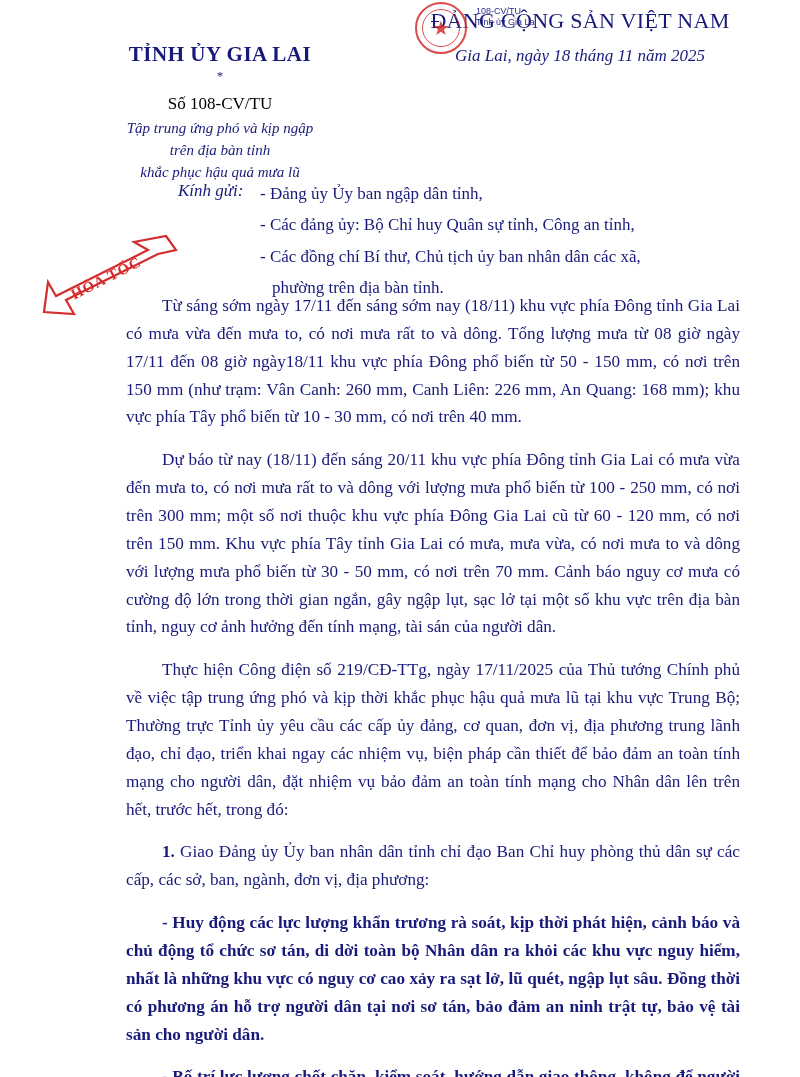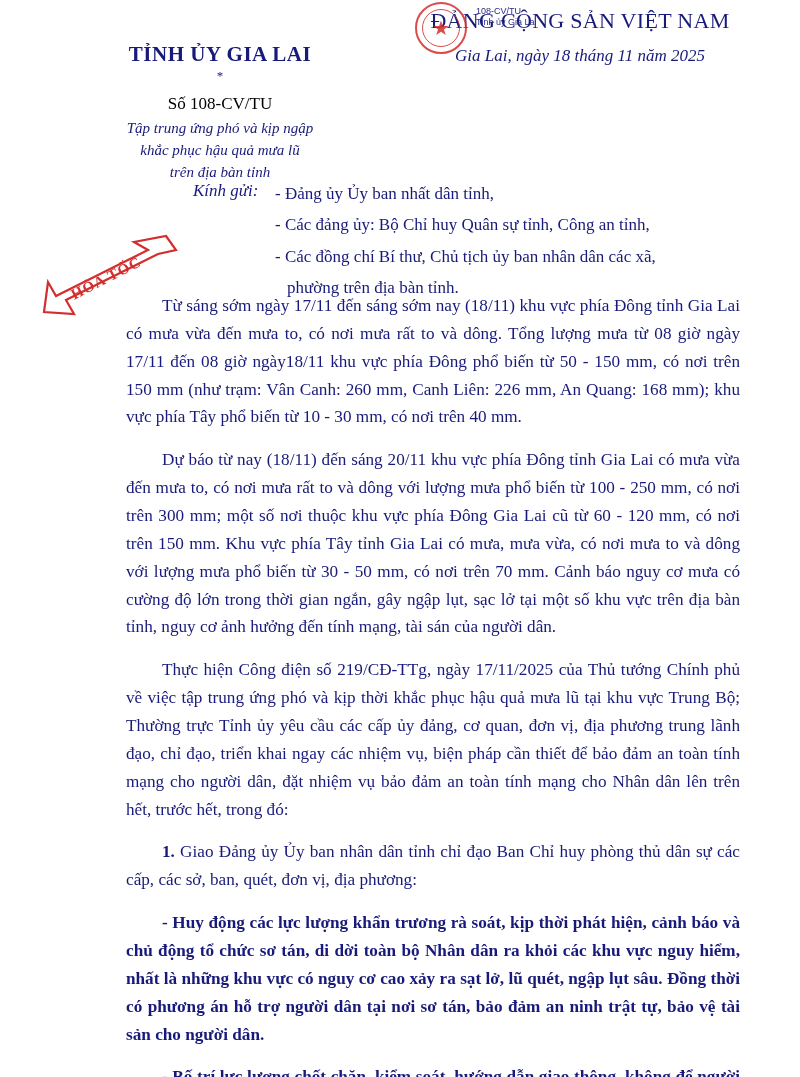--- a/index.html
+++ b/index.html
@@ -202,8 +202,8 @@
       <div class="doc-number">Số 108-CV/TU</div>
       <div class="doc-subject">
         <div>Tập trung ứng phó và kịp ngập</div>
+        <div>trên địa bàn tỉnh</div>
         <div>khắc phục hậu quả mưa lũ</div>
-        <div>trên địa bàn tỉnh</div>
       </div>
     </div>
 

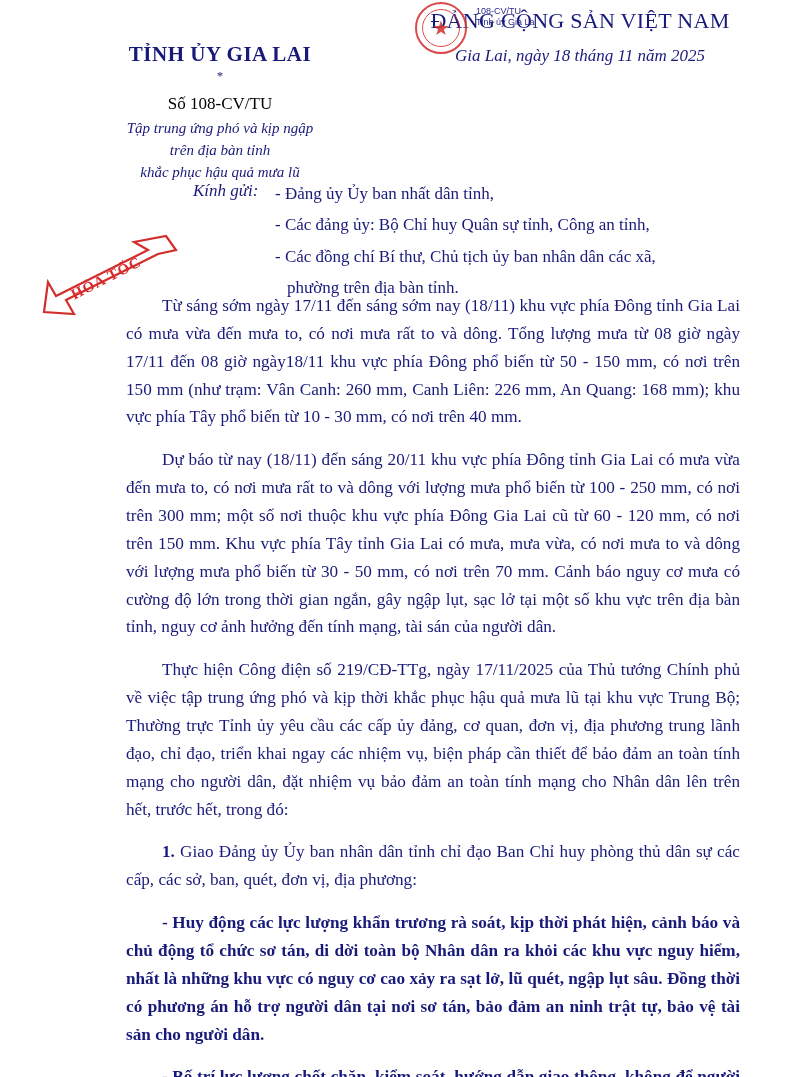--- a/index.html
+++ b/index.html
@@ -146,7 +146,7 @@
   
   .recipients {
     position: absolute;
-    left: 125px;
+    left: 110px;
     top: 178px;
     width: 640px;
   }

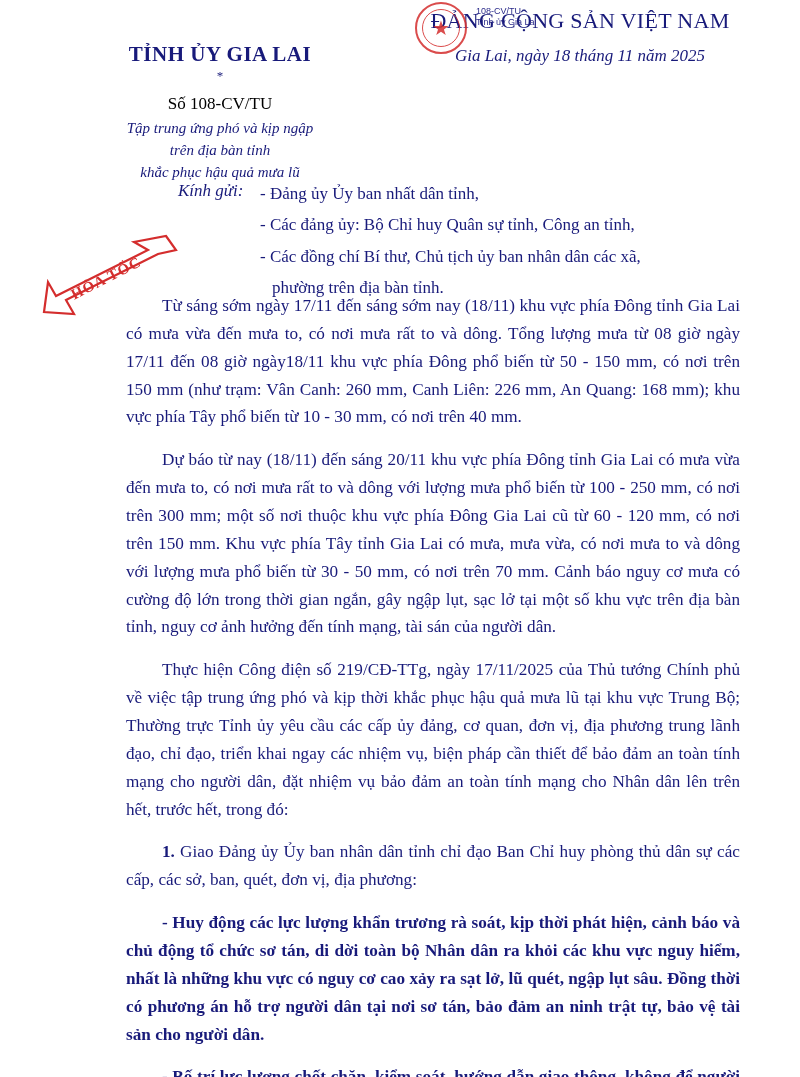--- a/index.html
+++ b/index.html
@@ -232,7 +232,7 @@
   <div class="recipients">
     <div class="kinh-gui">Kính gửi:</div>
     <div class="rec-list">
-      <div>- Đảng ủy Ủy ban nhất dân tỉnh,</div>
+      <div>- Đảng ủy Ủy ban ngập dân tỉnh,</div>
       <div>- Các đảng ủy: Bộ Chỉ huy Quân sự tỉnh, Công an tỉnh,</div>
       <div>- Các đồng chí Bí thư, Chủ tịch ủy ban nhân dân các xã,</div>
       <div class="cont">phường trên địa bàn tỉnh.</div>

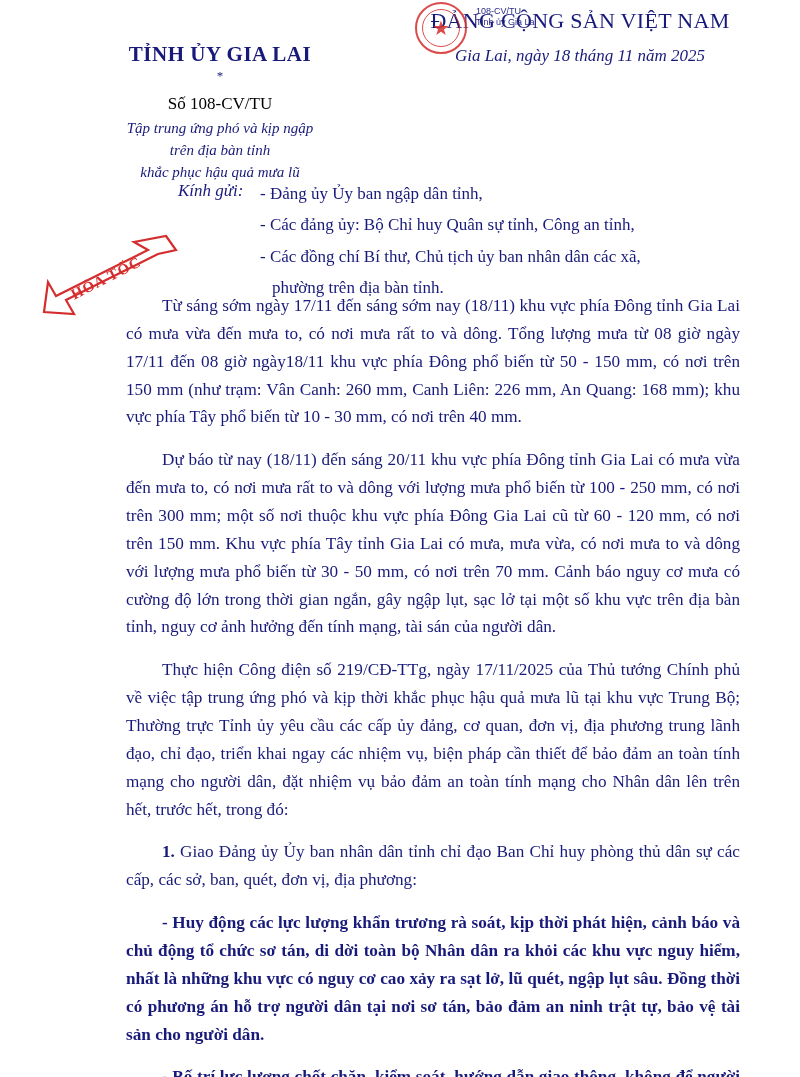--- a/index.html
+++ b/index.html
@@ -243,7 +243,7 @@
     <p>Từ sáng sớm ngày 17/11 đến sáng sớm nay (18/11) khu vực phía Đông tỉnh Gia Lai có mưa vừa đến mưa to, có nơi mưa rất to và dông. Tổng lượng mưa từ 08 giờ ngày 17/11 đến 08 giờ ngày18/11 khu vực phía Đông phổ biến từ 50 - 150 mm, có nơi trên 150 mm (như trạm: Vân Canh: 260 mm, Canh Liên: 226 mm, An Quang: 168 mm); khu vực phía Tây phổ biến từ 10 - 30 mm, có nơi trên 40 mm.</p>
     <p>Dự báo từ nay (18/11) đến sáng 20/11 khu vực phía Đông tỉnh Gia Lai có mưa vừa đến mưa to, có nơi mưa rất to và dông với lượng mưa phổ biến từ 100 - 250 mm, có nơi trên 300 mm; một số nơi thuộc khu vực phía Đông Gia Lai cũ từ 60 - 120 mm, có nơi trên 150 mm. Khu vực phía Tây tỉnh Gia Lai có mưa, mưa vừa, có nơi mưa to và dông với lượng mưa phổ biến từ 30 - 50 mm, có nơi trên 70 mm. Cảnh báo nguy cơ mưa có cường độ lớn trong thời gian ngắn, gây ngập lụt, sạc lở tại một số khu vực trên địa bàn tỉnh, nguy cơ ảnh hưởng đến tính mạng, tài sán của người dân.</p>
     <p>Thực hiện Công điện số 219/CĐ-TTg, ngày 17/11/2025 của Thủ tướng Chính phủ về việc tập trung ứng phó và kịp thời khắc phục hậu quả mưa lũ tại khu vực Trung Bộ; Thường trực Tỉnh ủy yêu cầu các cấp ủy đảng, cơ quan, đơn vị, địa phương trung lãnh đạo, chỉ đạo, triển khai ngay các nhiệm vụ, biện pháp cần thiết để bảo đảm an toàn tính mạng cho người dân, đặt nhiệm vụ bảo đảm an toàn tính mạng cho Nhân dân lên trên hết, trước hết, trong đó:</p>
-    <p><span class="bold-num">1.</span><span> Giao Đảng ủy Ủy ban nhân dân tỉnh chỉ đạo Ban Chỉ huy phòng thủ dân sự các cấp, các sở, ban, quét, đơn vị, địa phương:</span></p>
+    <p><span class="bold-num">1.</span><span> Giao Đảng ủy Ủy ban nhân dân tỉnh chỉ đạo Ban Chỉ huy phòng thủ dân sự các cấp, các sở, ban, ngành, đơn vị, địa phương:</span></p>
     <p class="dash">- Huy động các lực lượng khẩn trương rà soát, kịp thời phát hiện, cảnh báo và chủ động tổ chức sơ tán, di dời toàn bộ Nhân dân ra khỏi các khu vực nguy hiểm, nhất là những khu vực có nguy cơ cao xảy ra sạt lở, lũ quét, ngập lụt sâu. Đồng thời có phương án hỗ trợ người dân tại nơi sơ tán, bảo đảm an ninh trật tự, bảo vệ tài sản cho người dân.</p>
     <p class="dash">- Bố trí lực lượng chốt chặn, kiểm soát, hướng dẫn giao thông, không để người dân đi qua các khu vực nguy hiểm, không bảo đảm an toàn, nhất là trên các tuyến giao thông có nguy cơ xảy ra sạt lở đất đá, khu vực ngập sâu, nước chảy xiết.</p>
   </div>

